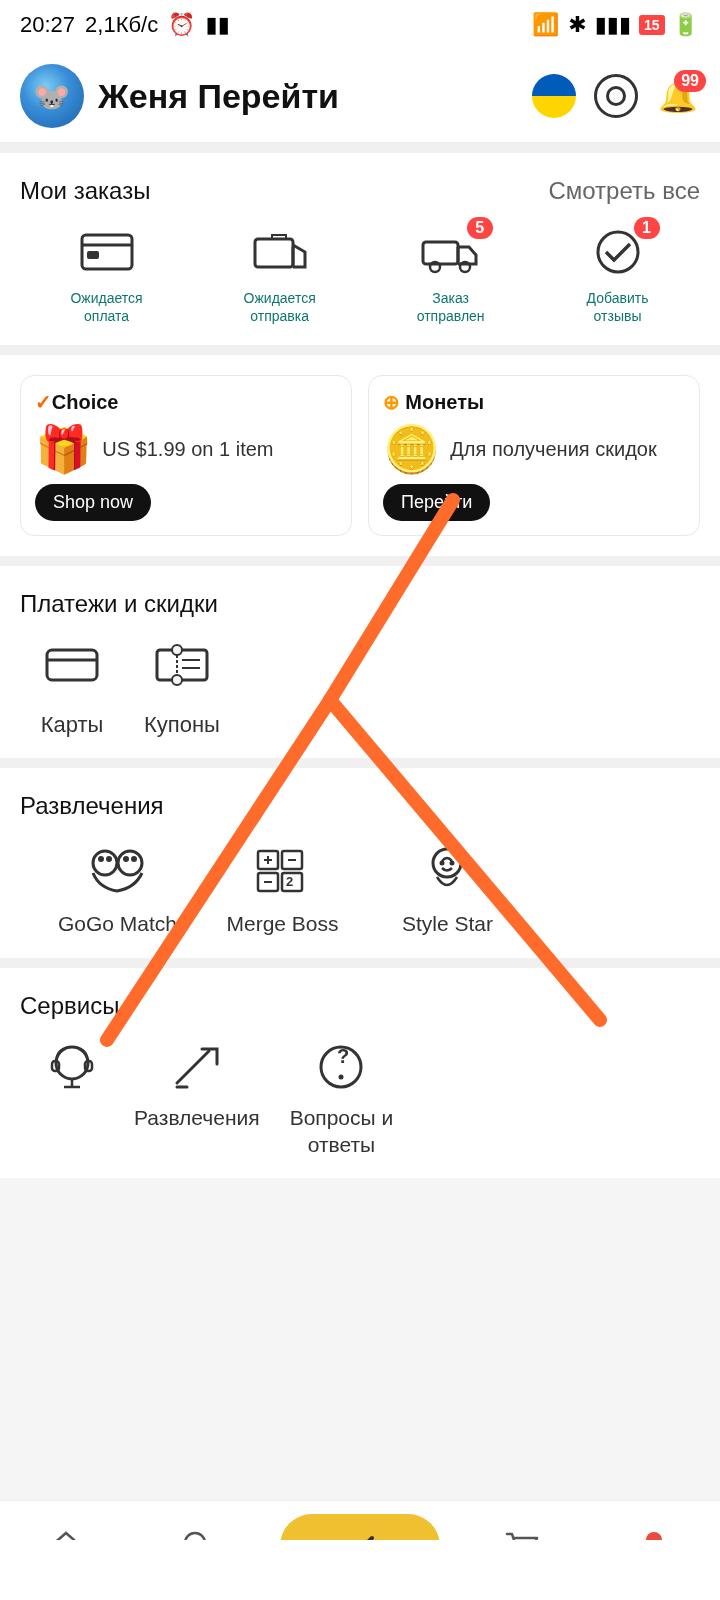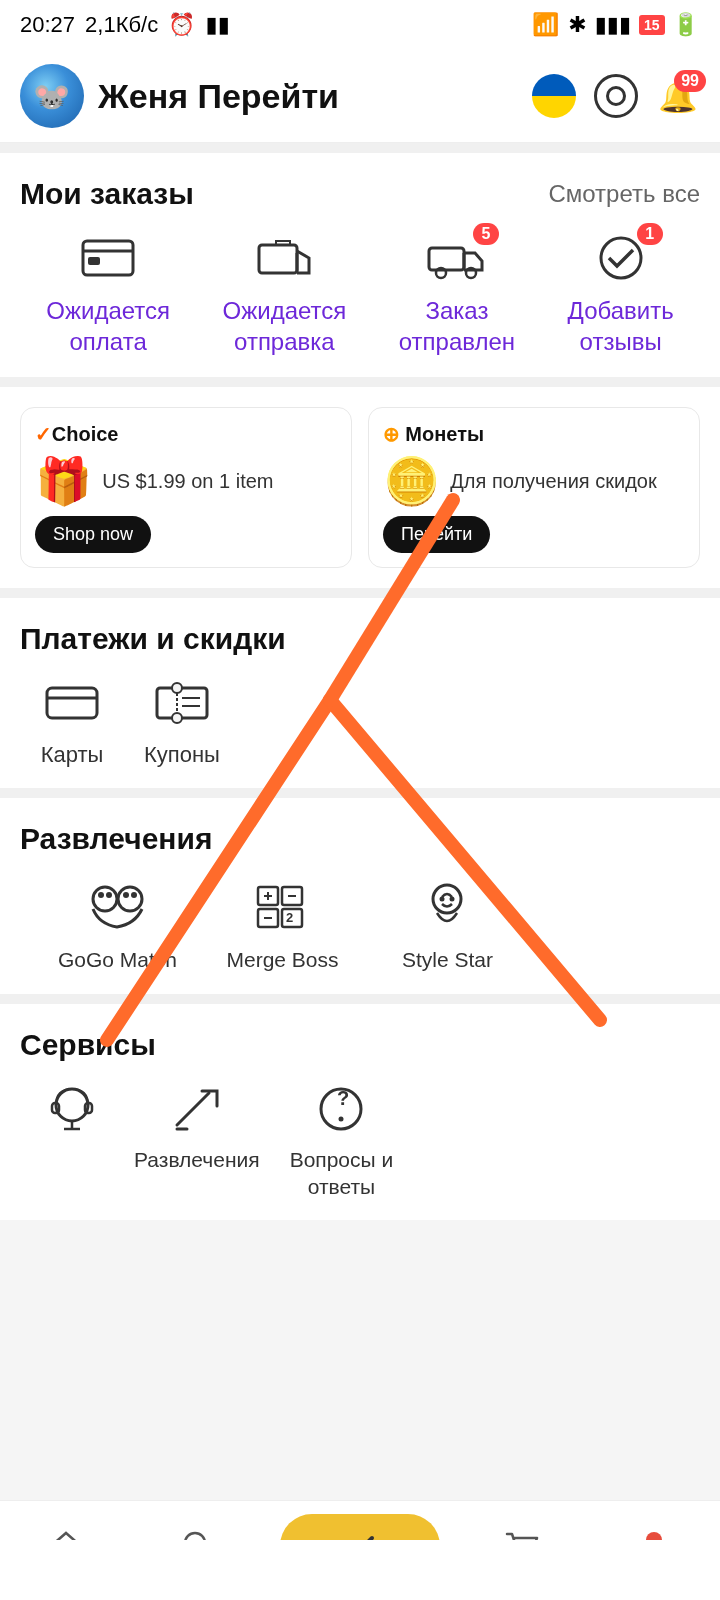--- a/index.html
+++ b/index.html
@@ -109,8 +109,8 @@
       margin-bottom: 20px;
     }
     .section-title {
-      font-size: 30px;
-      font-weight: 700;
+      font-size: 24px;
+      font-weight: 400;
       color: #111;
     }
     .section-link {

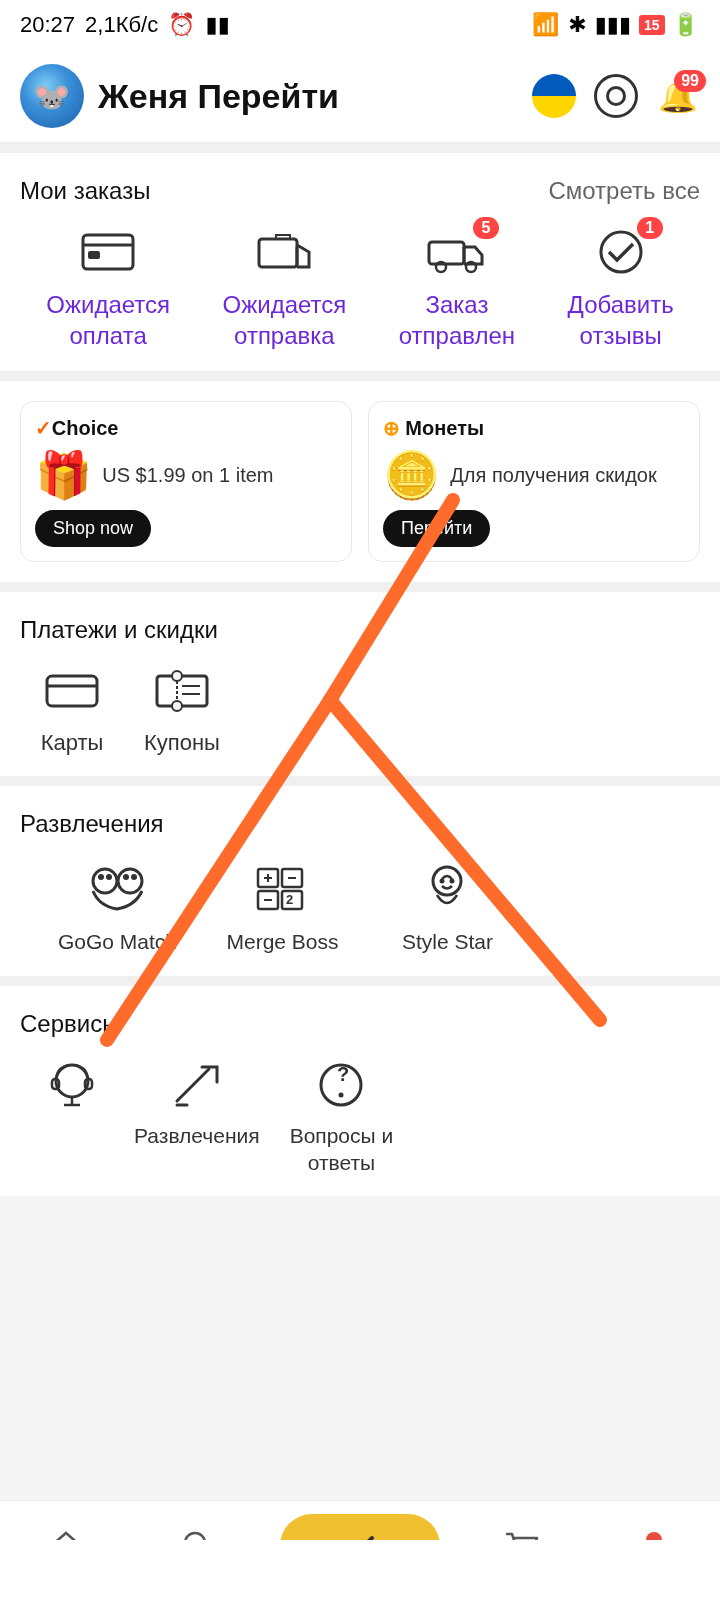--- a/index.html
+++ b/index.html
@@ -136,8 +136,8 @@
       position: relative;
     }
     .order-label {
-      font-size: 24px;
-      color: #6d28d9;
+      font-size: 14px;
+      color: #0f766e;
       text-align: center;
       line-height: 1.3;
     }

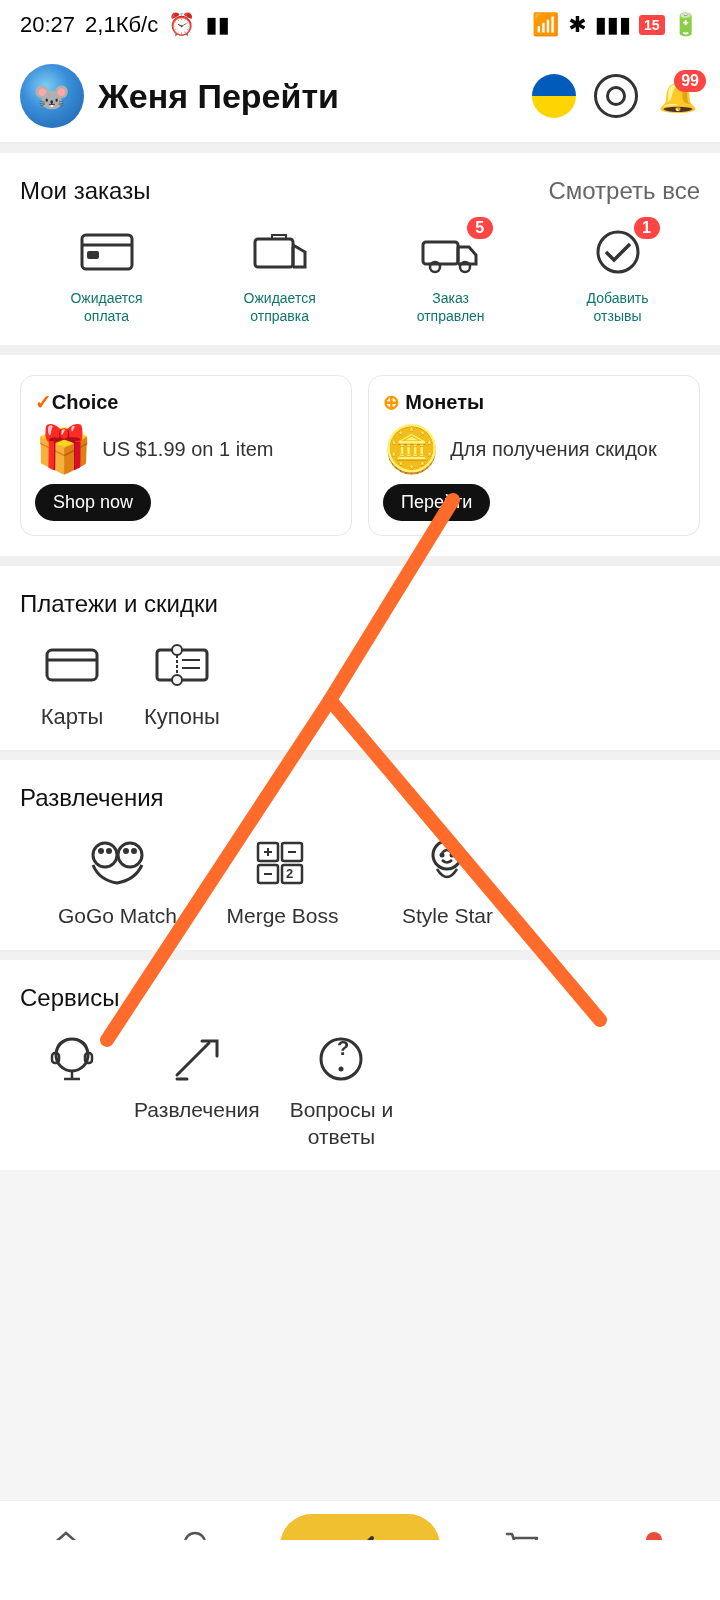--- a/index.html
+++ b/index.html
@@ -216,7 +216,7 @@
       display: flex;
       flex-direction: column;
       align-items: center;
-      gap: 12px;
+      gap: 20px;
     }
     .payment-icon {
       width: 64px; height: 54px;

